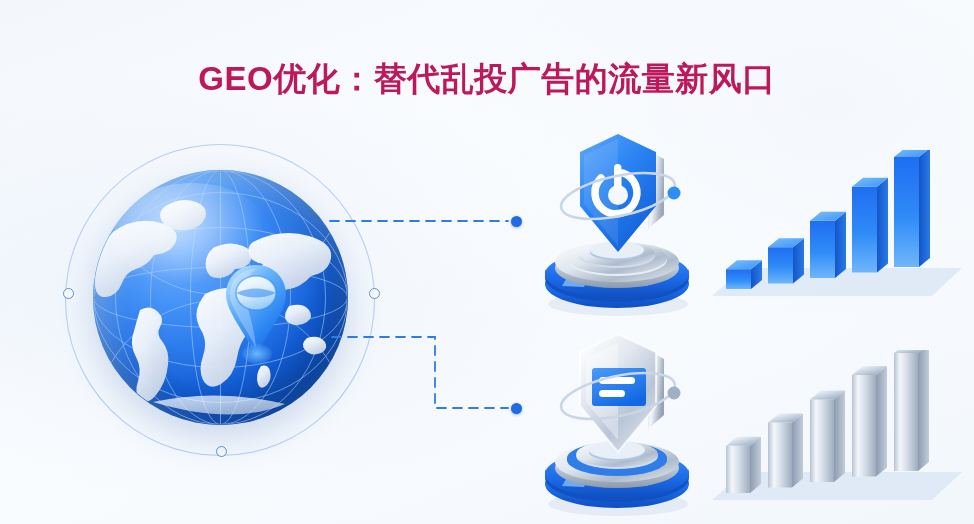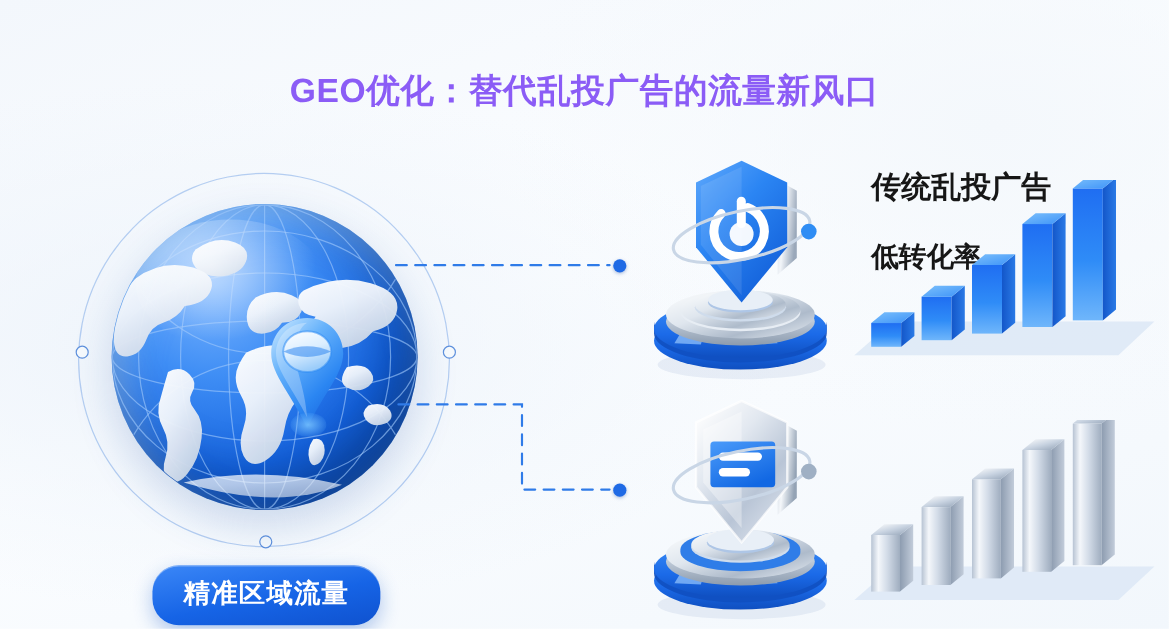--- a/index.html
+++ b/index.html
@@ -18,8 +18,8 @@
   .title{
     position:absolute; left:0; right:0; top:57px;
     text-align:center;
-    font-size:28px; font-weight:bold; letter-spacing:.5px;
-    color:#8b5cf6;
+    font-size:33px; font-weight:bold; letter-spacing:.5px;
+    color:#be185d;
     white-space:nowrap;
   }
 

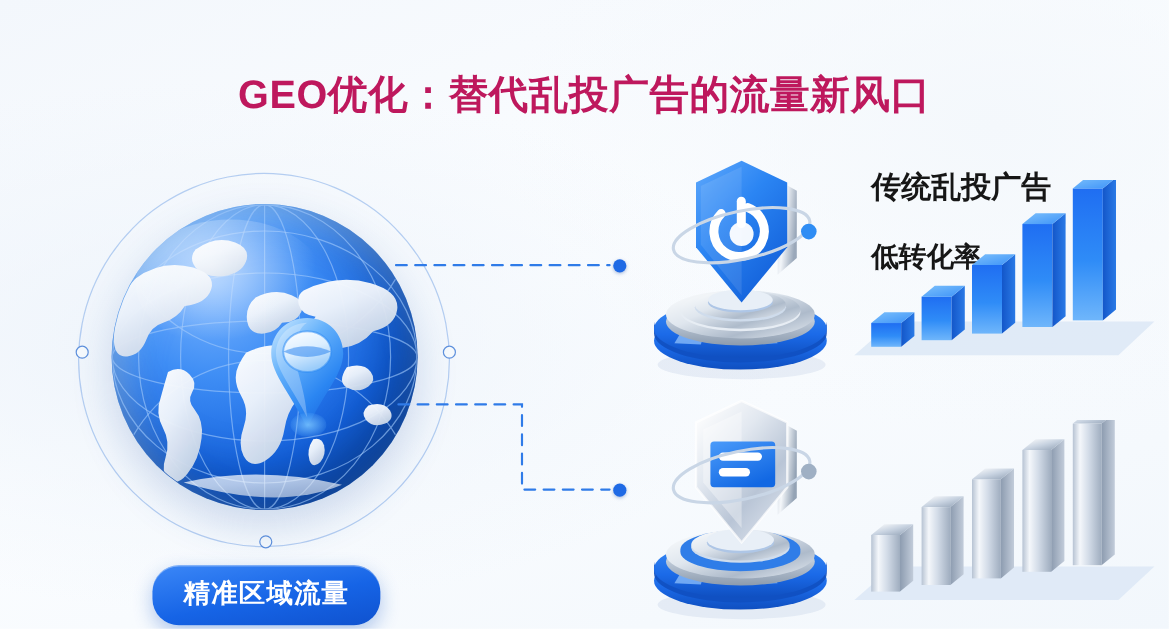--- a/index.html
+++ b/index.html
@@ -323,7 +323,6 @@
     </svg>
   </div>
 
-  <div class="lbl lbl-a">传统乱投广告</div>
   <div class="lbl lbl-b">低转化率</div>
 
   <div class="chart chart-blue">

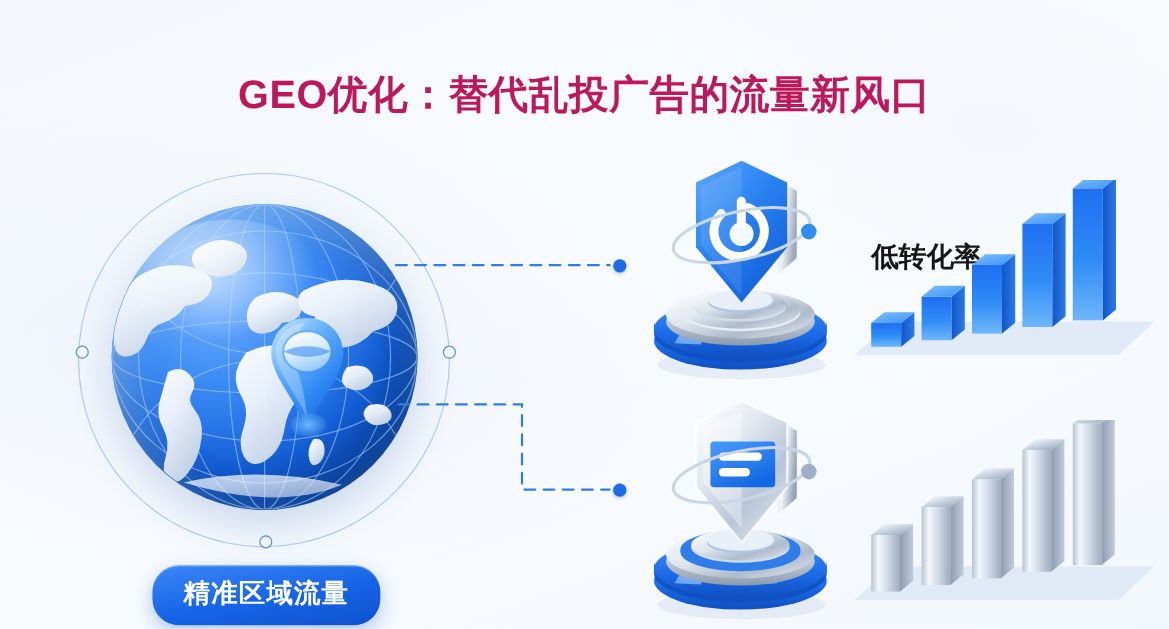--- a/index.html
+++ b/index.html
@@ -323,7 +323,6 @@
     </svg>
   </div>
 
-  <div class="lbl lbl-b">低转化率</div>
 
   <div class="chart chart-blue">
     <svg id="svg-blue" width="274" height="160" viewBox="0 0 274 160">

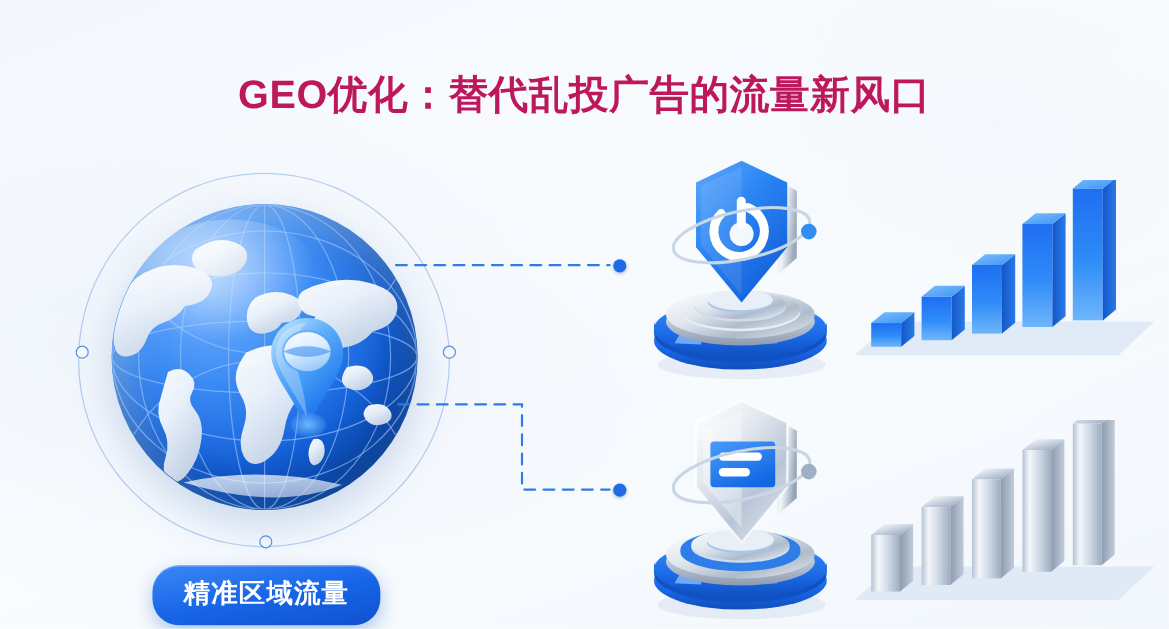--- a/index.html
+++ b/index.html
@@ -403,7 +403,6 @@
     </svg>
   </div>
 
-  <div class="badge">精准区域流量</div>
 
 </div>
 

